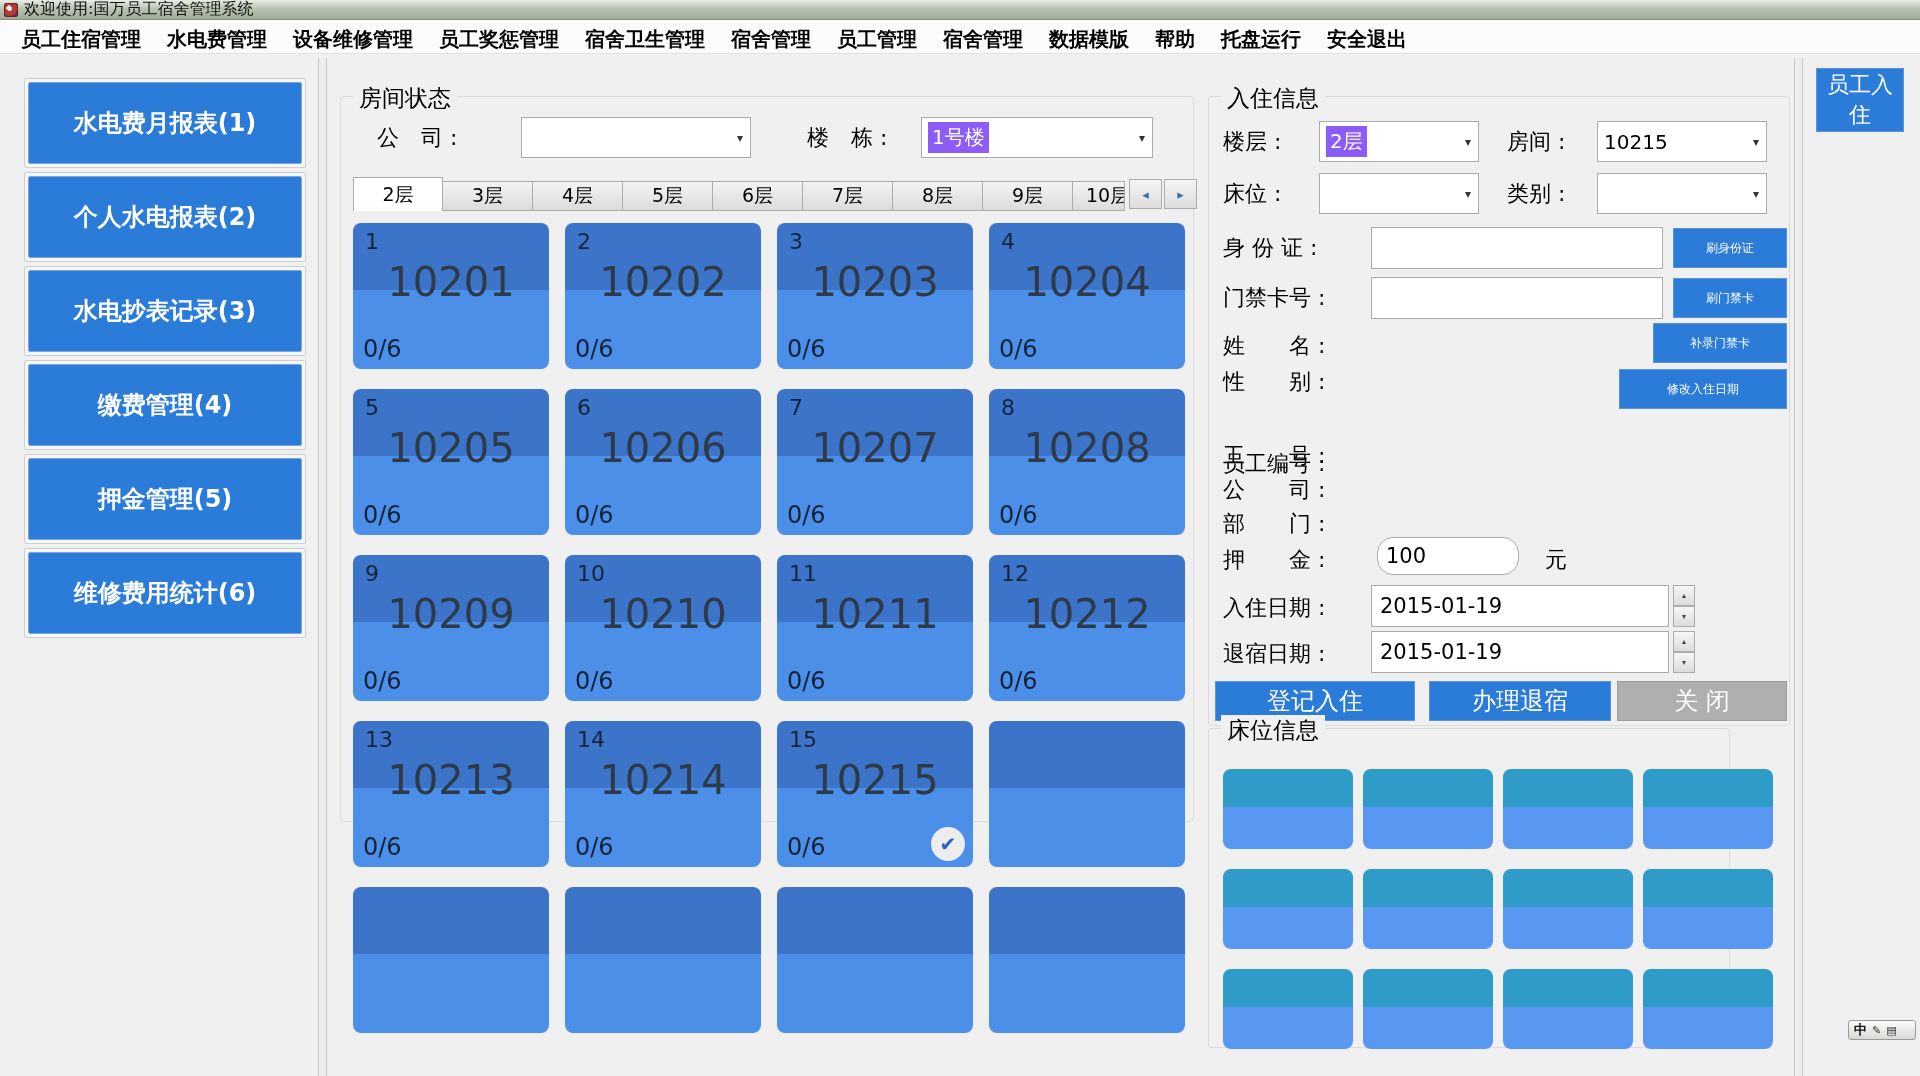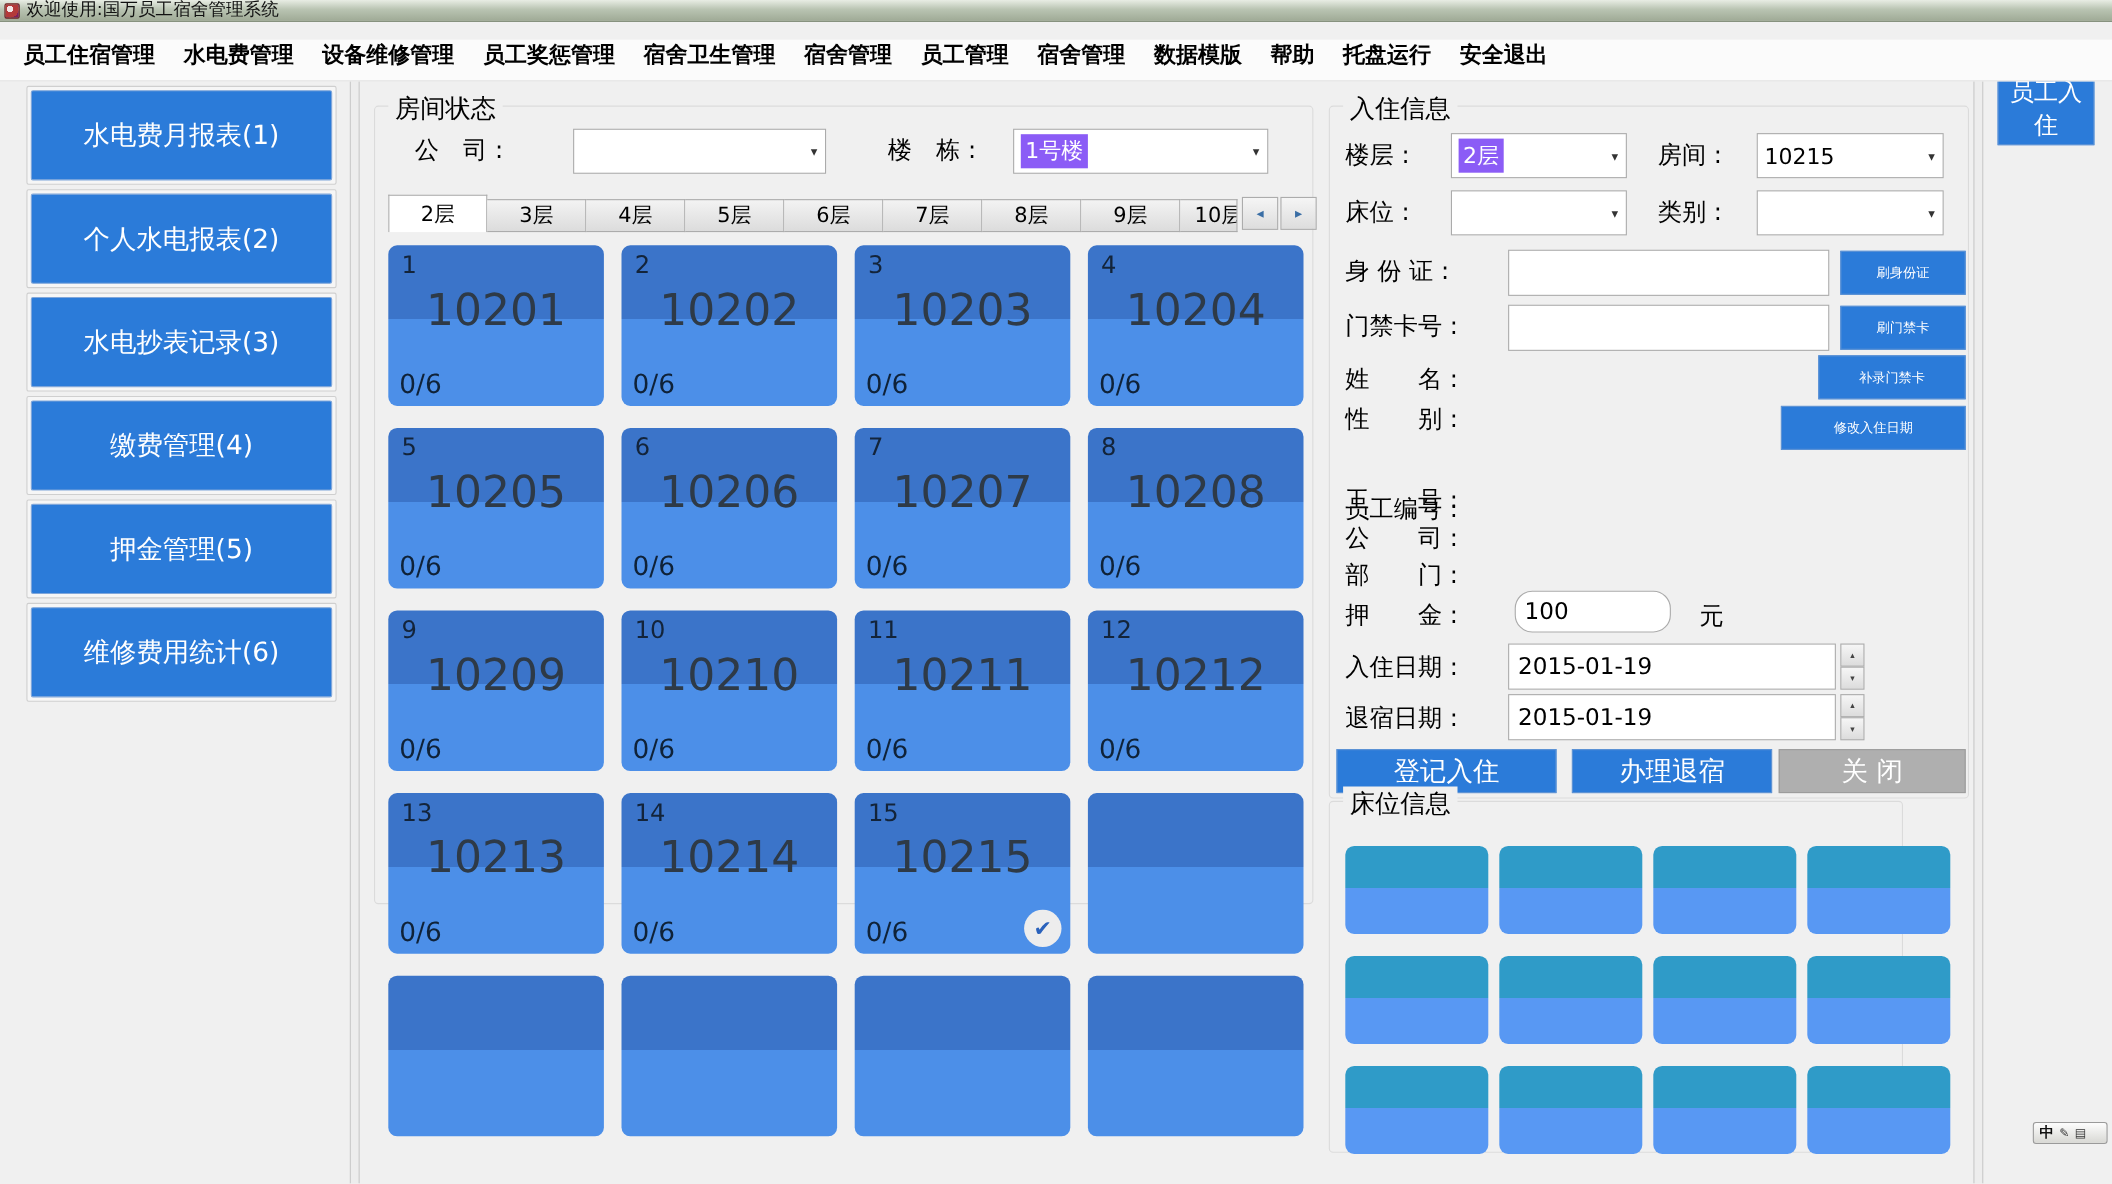--- a/index.html
+++ b/index.html
@@ -18,8 +18,8 @@
   .win-btn { width:19px; height:15px; background:linear-gradient(180deg,#FDFDFB,#CFCCC4);
     border:1px solid #8E8E8E; border-radius:1px; font-size:9px; line-height:13px; text-align:center; color:#222; }
 
-  .menubar { position:absolute; left:0; top:36px; width:1920px; height:38px; background:#FBFBFB;
-    border-bottom:1px solid #E2E2E2; display:flex; align-items:flex-start; padding-left:8px; z-index:40; }
+  .menubar { position:absolute; left:0; top:16px; width:1920px; height:38px; background:#FBFBFB;
+    border-bottom:1px solid #E2E2E2; display:flex; align-items:flex-end; padding-left:8px; z-index:40; }
   .menu-item { font-size:20px; font-weight:bold; color:#000; padding:0 13px; white-space:nowrap; cursor:default; }
 
   

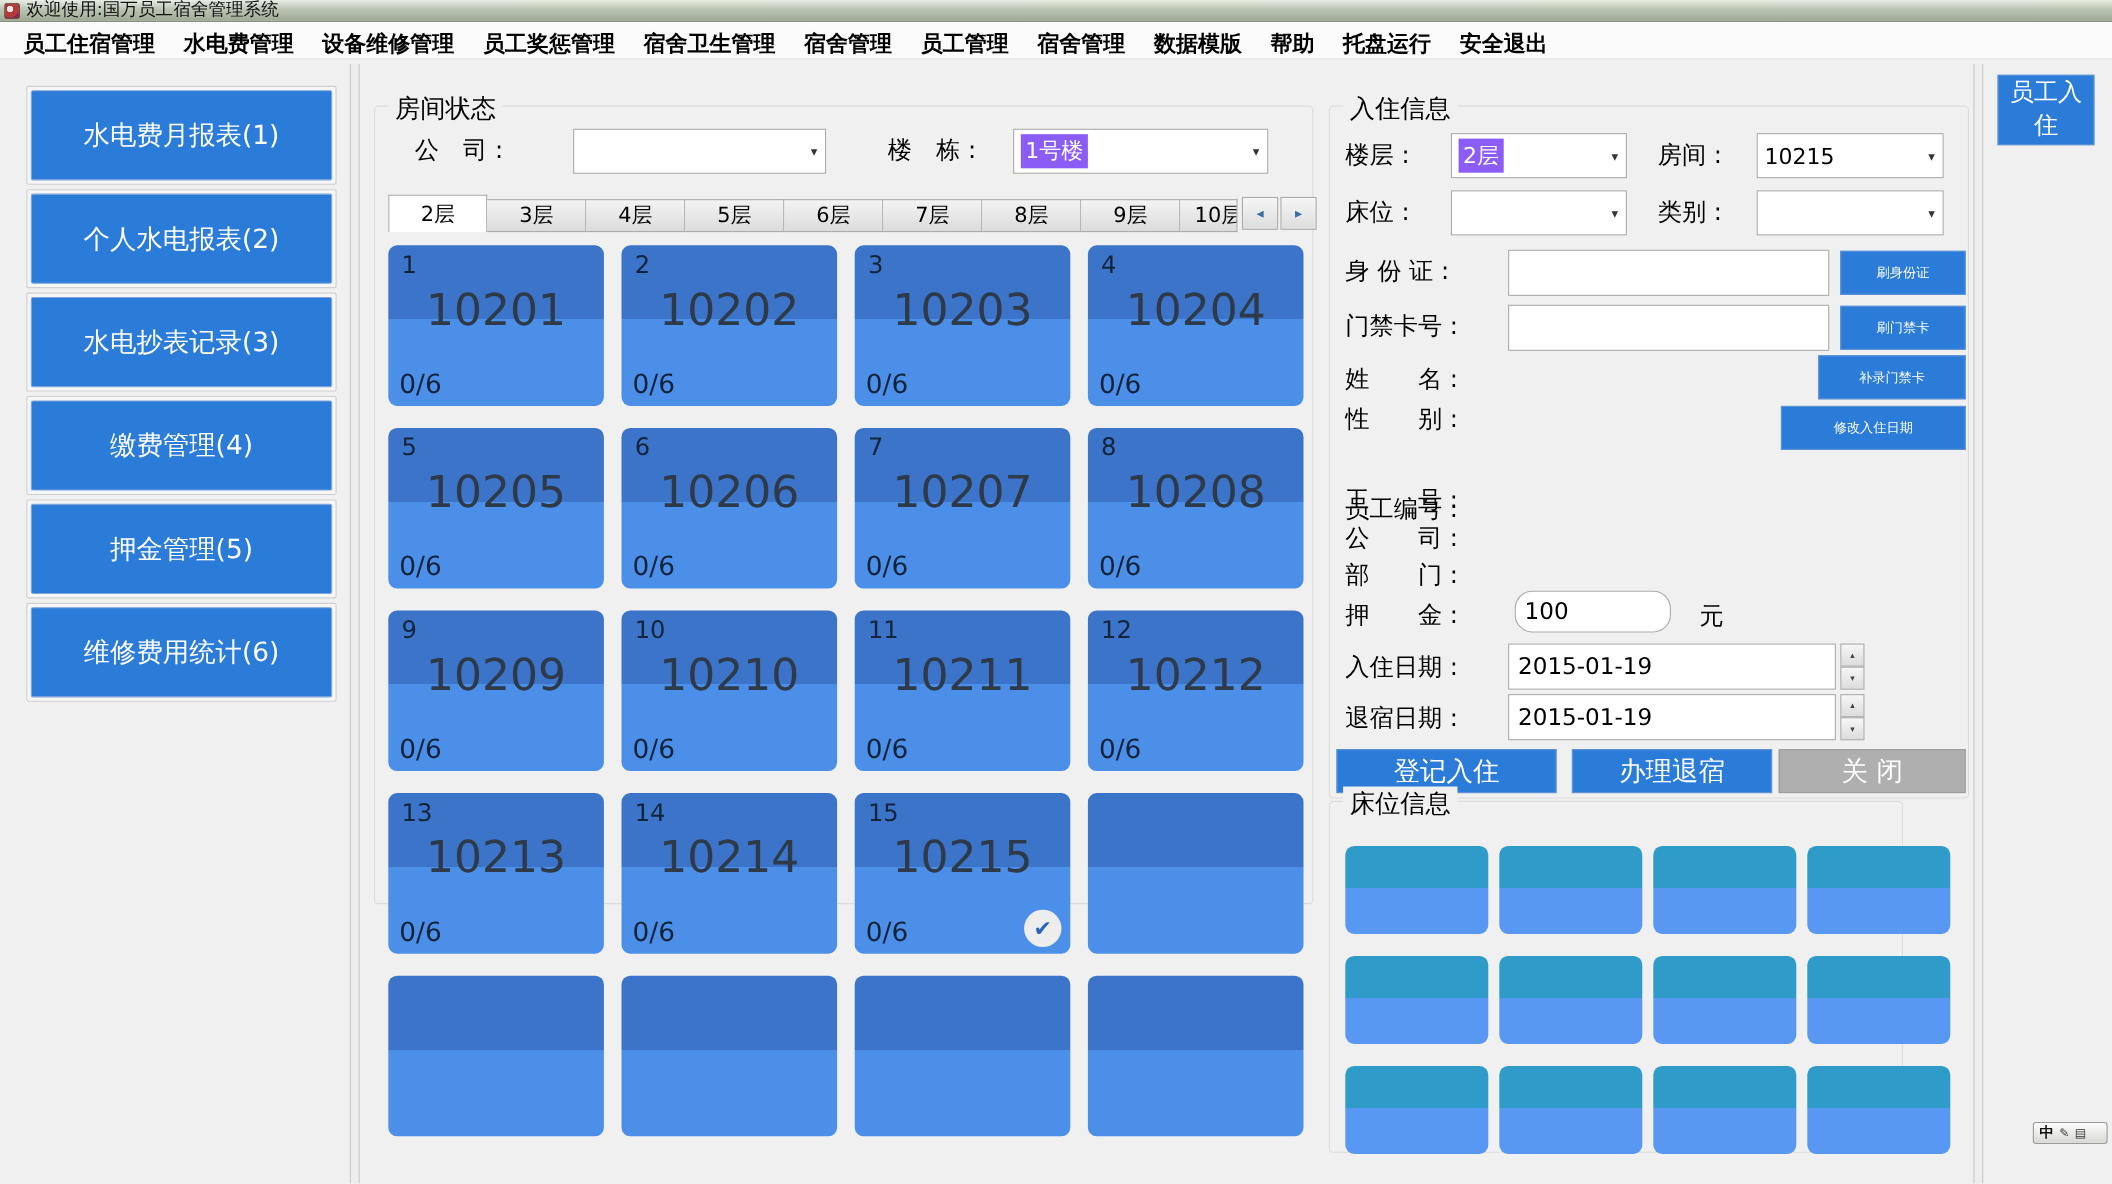--- a/index.html
+++ b/index.html
@@ -32,7 +32,7 @@
   .side-frame { position:absolute; left:24px; width:282px; height:90px; border:1px solid #CFCFCF;
     background:#F6F6F6; padding:3px; border-radius:2px; }
   .side-btn { width:100%; height:100%; background:#2B7BD9; border:1px solid #7FA6DA; border-radius:2px;
-    color:#FFF; font-size:24px; display:flex; align-items:center; justify-content:center; cursor:pointer; }
+    color:#FFF; font-size:24px; display:flex; align-items:center; justify-content:center; cursor:pointer;font-weight:bold; }
 
   
   .groupbox { position:absolute; border:1px solid #DBDBDB; border-radius:4px; }

